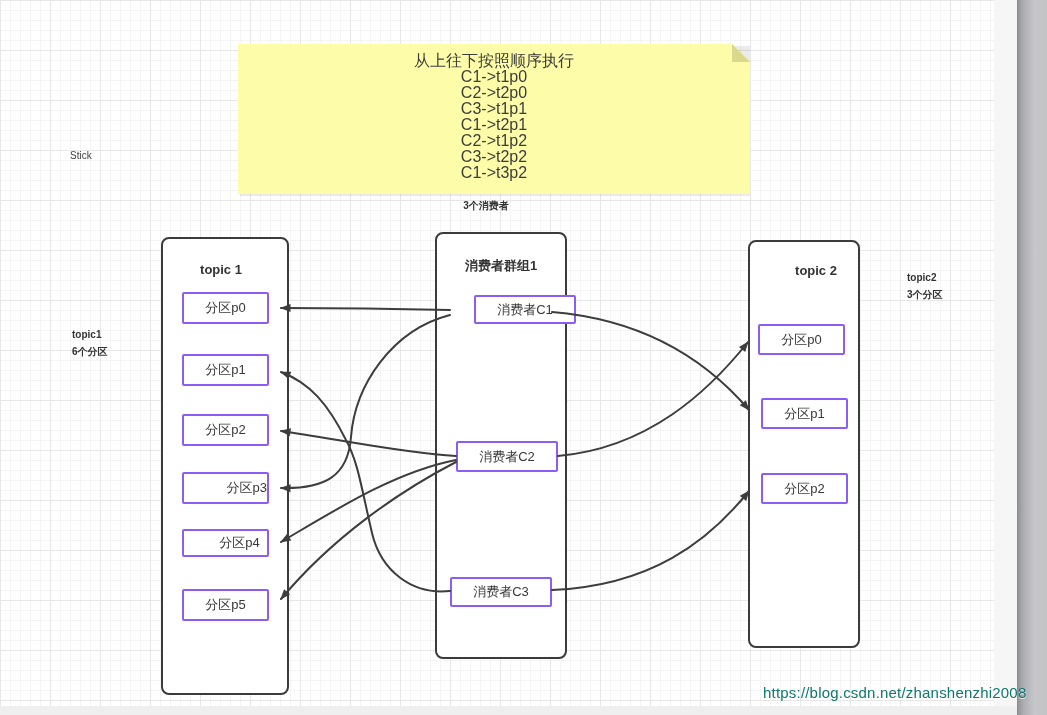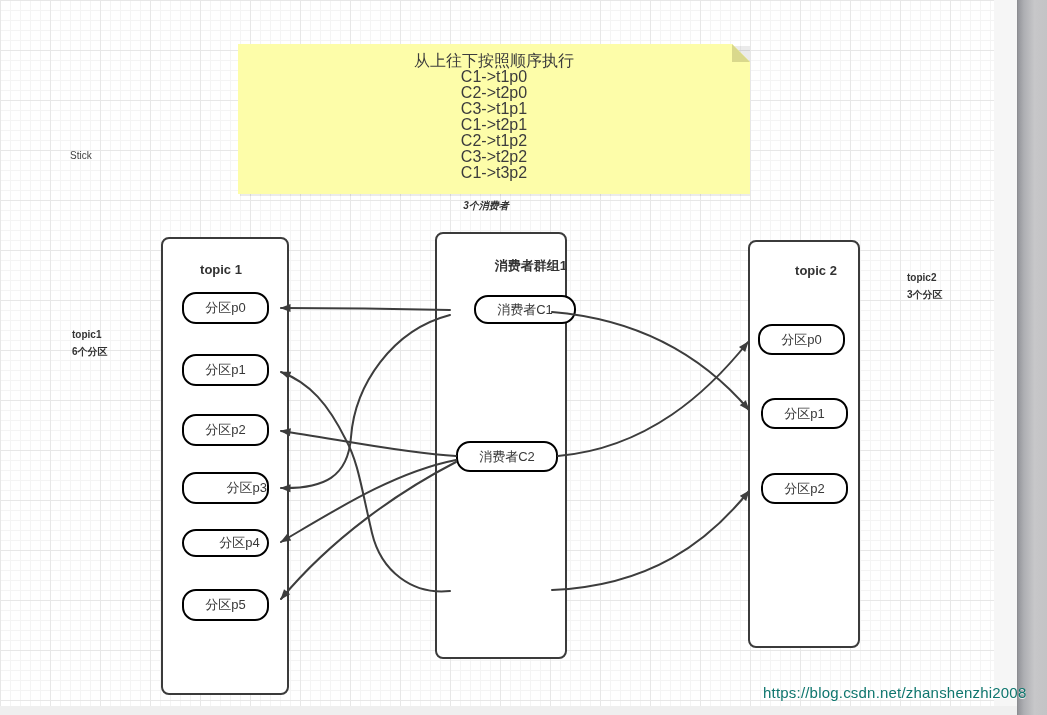--- a/index.html
+++ b/index.html
@@ -87,7 +87,7 @@
   </div>
 
   <div class="lbl" style="left:70px;top:150px;">Stick</div>
-  <div class="lbl b" style="left:420px;top:199px;width:132px;text-align:center;font-style:italic;">3个消费者</div>
+  <div class="lbl b" style="left:420px;top:199px;width:132px;text-align:center;">3个消费者</div>
   <div class="lbl b two-line" style="left:72px;top:326px;">
     <div>topic1</div>
     <div>6个分区</div>

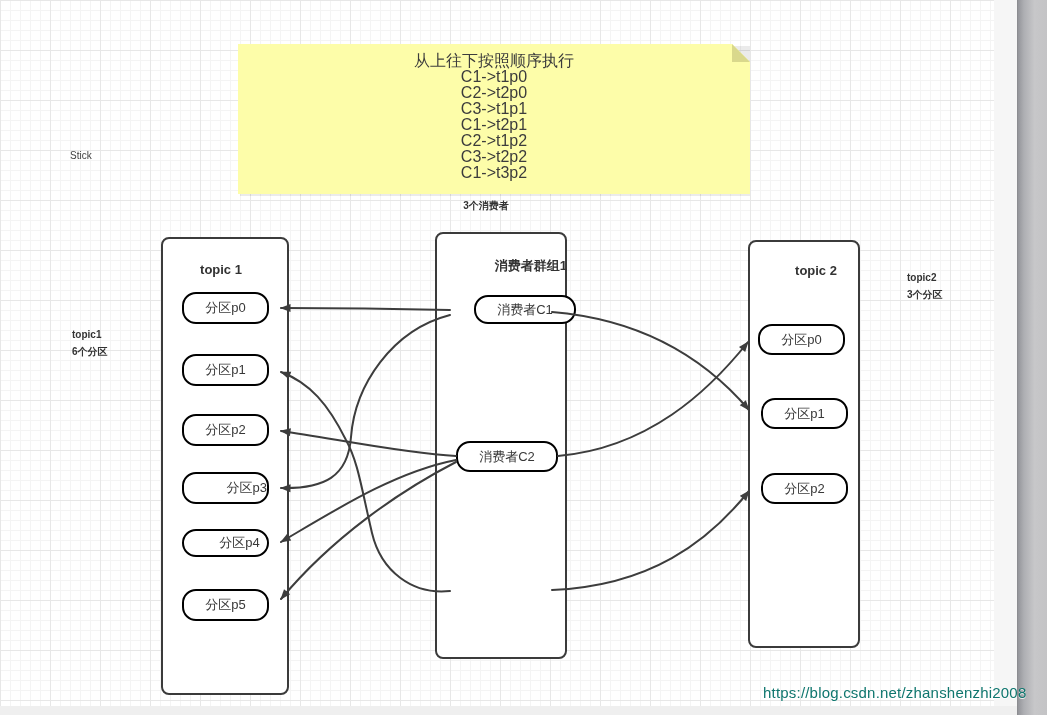--- a/index.html
+++ b/index.html
@@ -119,7 +119,7 @@
     </div>
 
   <div class="bigbox" style="left:435px;top:232px;width:132px;height:427px;"></div>
-  <div class="boxtitle" style="left:435px;top:257px;width:132px;text-align:right;">消费者群组1</div>
+  <div class="boxtitle" style="left:435px;top:257px;width:132px;">消费者群组1</div>
   <div class="smallbox" style="left:474px;top:295px;width:102px;height:29px;">
       <span>消费者C1</span>
     </div>

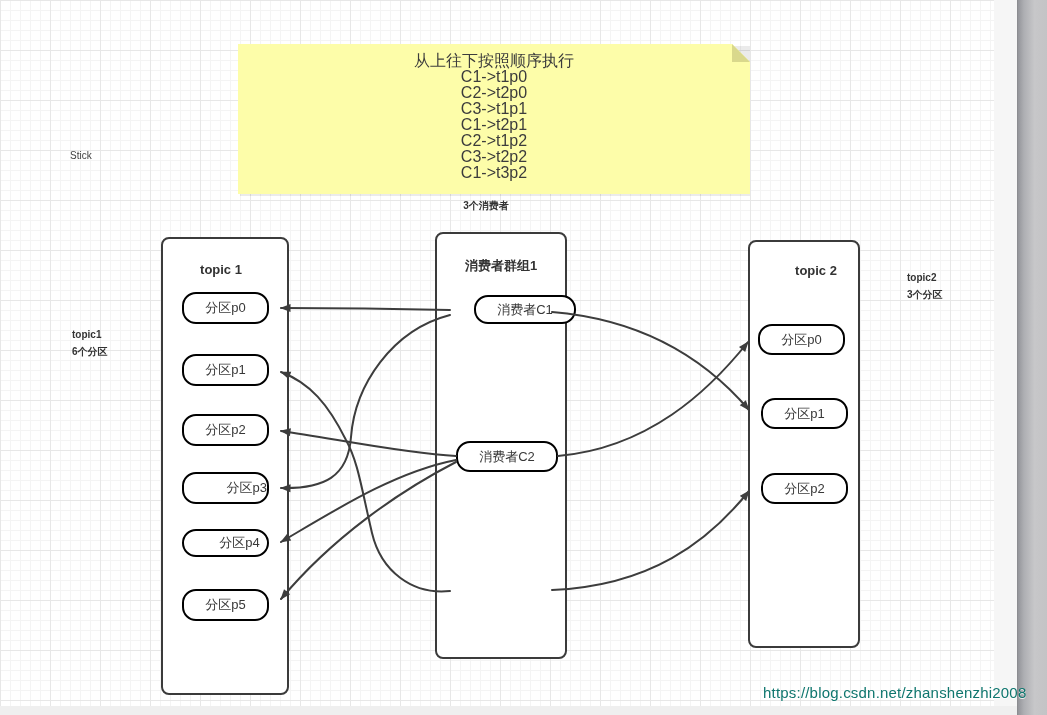--- a/index.html
+++ b/index.html
@@ -50,7 +50,7 @@
     position:absolute;background:#ffffff;border:2px solid #3b3b3b;border-radius:8px;box-sizing:border-box;
   }
   .smallbox{
-    position:absolute;background:#ffffff;border:2px solid #000000;border-radius:14px;box-sizing:border-box;
+    position:absolute;background:#ffffff;border:2px solid #8b5cf6;border-radius:2px;box-sizing:border-box;
     font-size:13px;color:#383838;text-align:center;display:flex;align-items:center;justify-content:center;
   }
   .boxtitle{position:absolute;font-size:13px;font-weight:bold;color:#333;text-align:center;}

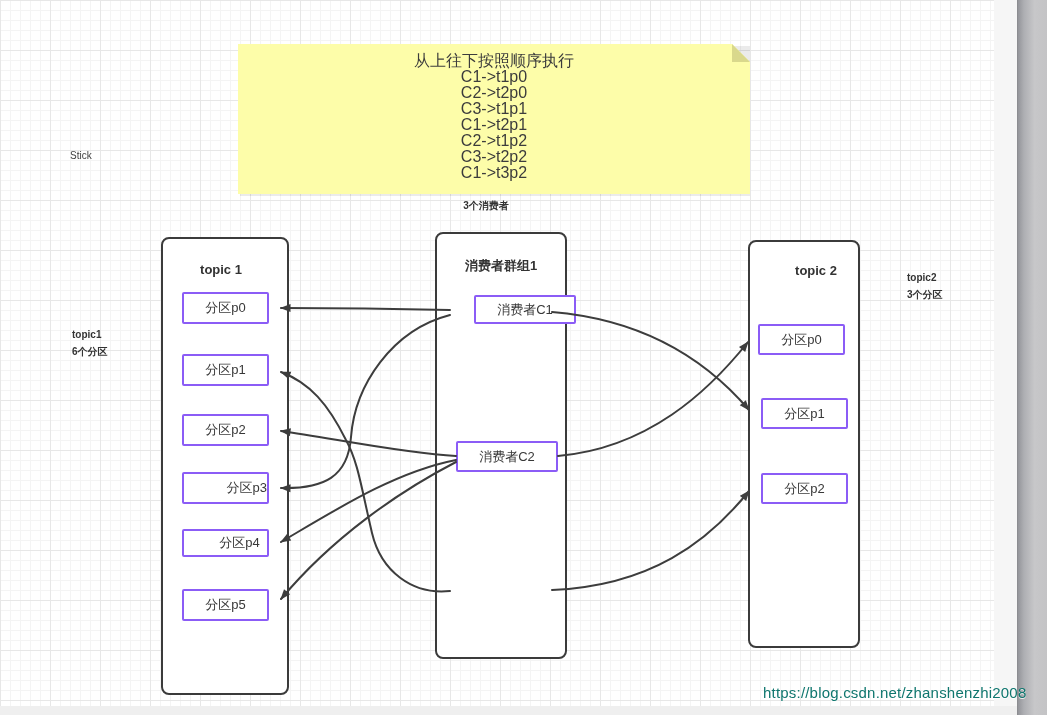--- a/index.html
+++ b/index.html
@@ -126,6 +126,9 @@
   <div class="smallbox" style="left:456px;top:441px;width:102px;height:31px;">
       <span>消费者C2</span>
     </div>
+  <div class="smallbox" style="left:450px;top:577px;width:102px;height:30px;">
+      <span>消费者C3</span>
+    </div>
 
   <div class="bigbox" style="left:748px;top:240px;width:112px;height:408px;"></div>
   <div class="boxtitle" style="left:748px;top:263px;width:112px;padding-left:12px;">topic 2</div>

